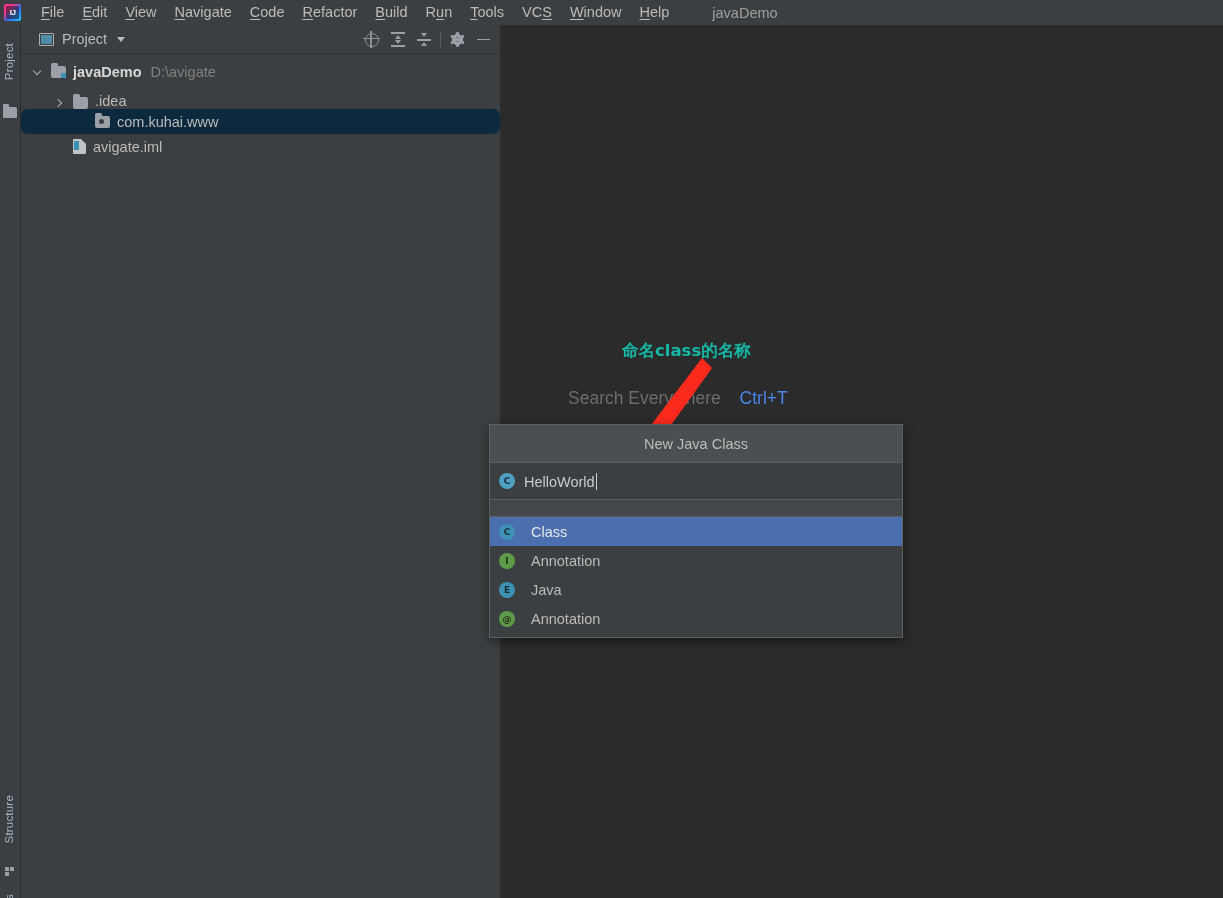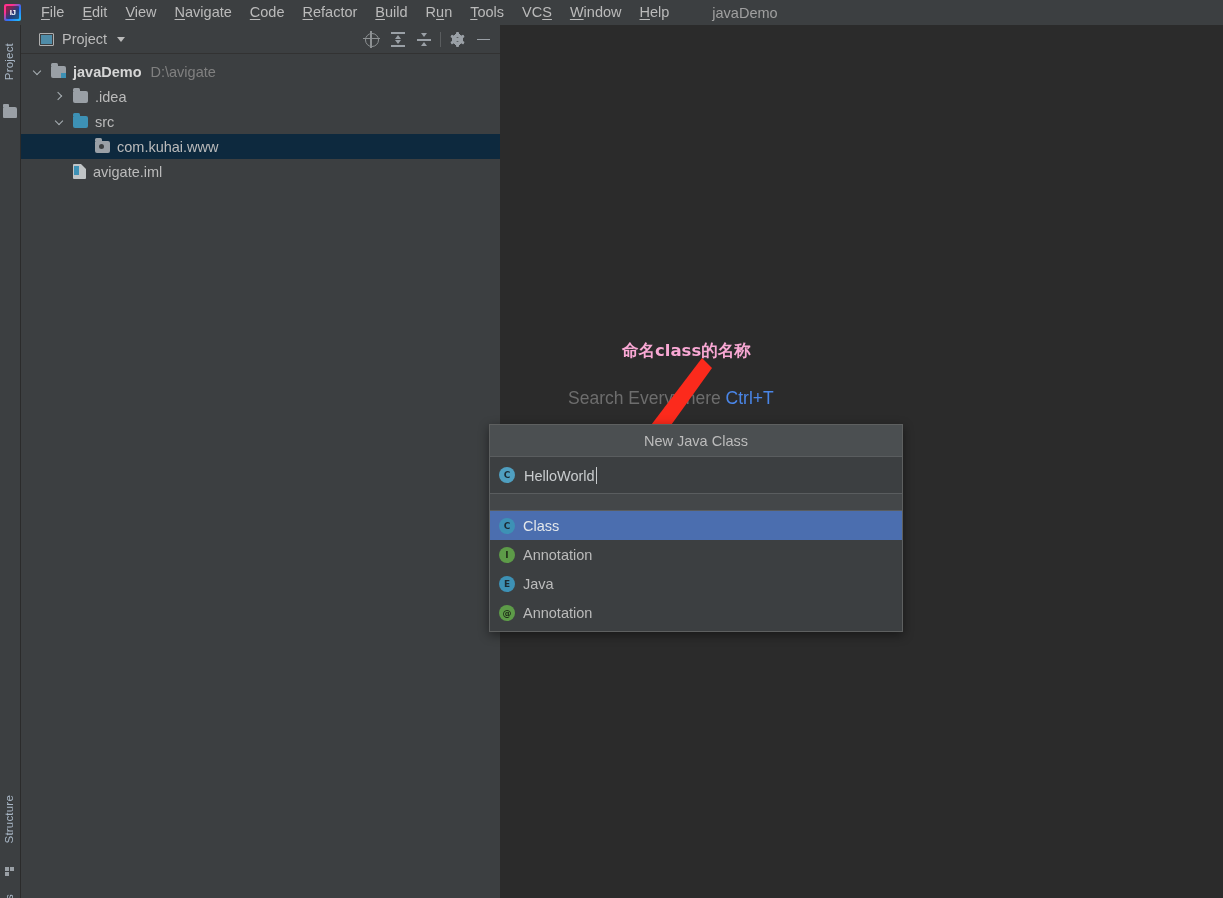--- a/index.html
+++ b/index.html
@@ -513,7 +513,7 @@
           <span class="tree-label bold">javaDemo</span>
           <span class="tree-path">D:\avigate</span>
         </div>
-        <div class="tree-row" style="padding-left: 34px;">
+        <div class="tree-row" style="padding-left: 34px; align-items: flex-end;">
           <div class="arrow right"></div>
           <div style="width: 7px; flex: 0 0 auto;"></div>
           <div class="folder-icon"></div>

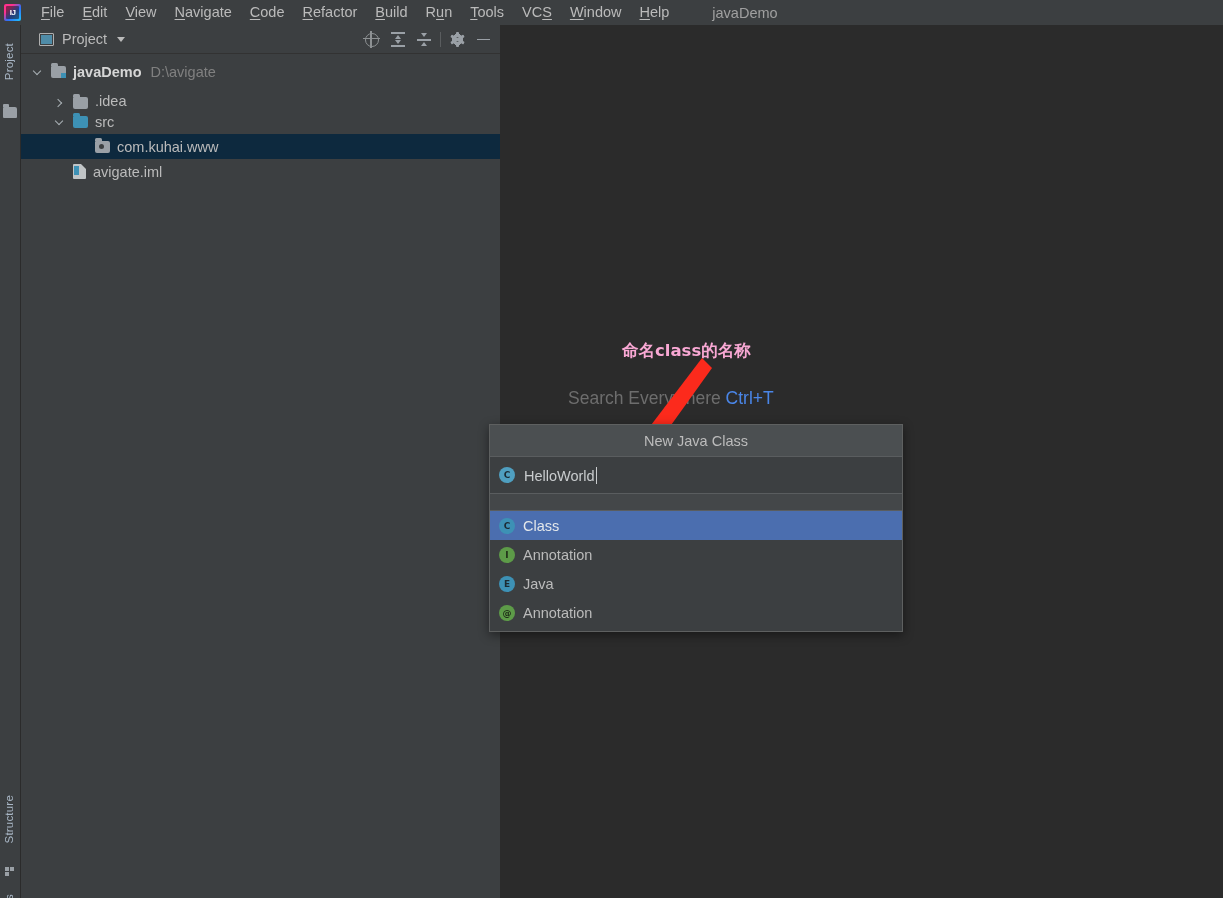--- a/index.html
+++ b/index.html
@@ -519,12 +519,6 @@
           <div class="folder-icon"></div>
           <span class="tree-label">.idea</span>
         </div>
-        <div class="tree-row" style="padding-left: 34px;">
-          <div class="arrow down"></div>
-          <div style="width: 7px; flex: 0 0 auto;"></div>
-          <div class="folder-icon src"></div>
-          <span class="tree-label">src</span>
-        </div>
         <div class="tree-row selected" style="padding-left: 56px;">
           <div class="arrow none"></div>
           <div style="width: 7px; flex: 0 0 auto;"></div>

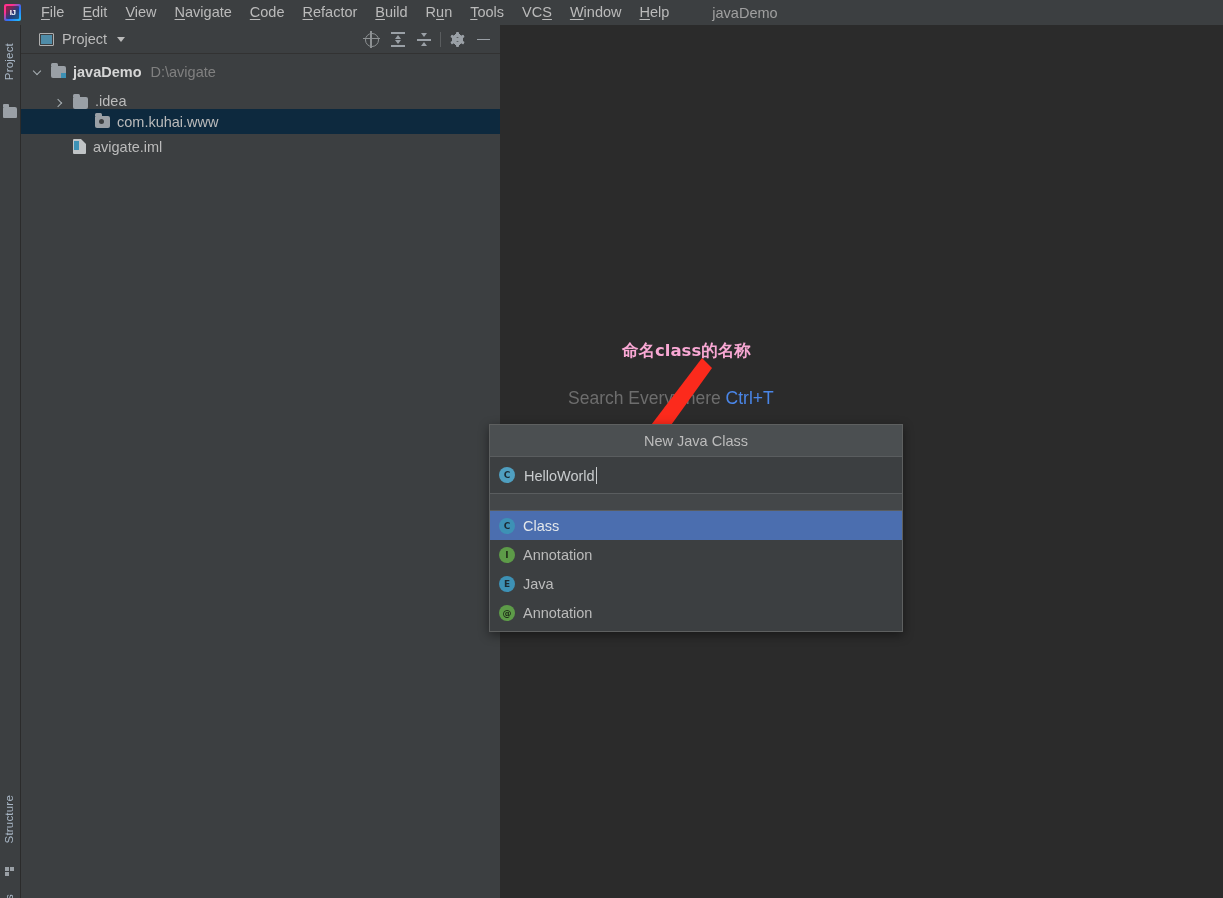--- a/index.html
+++ b/index.html
@@ -233,7 +233,7 @@
     padding-right: 6px;
     box-sizing: border-box;
   }
-  .tree-row.selected { background: #0d293e; }
+  .tree-row.selected { background: #0d293e; border-radius: 7px; }
   .arrow {
     width: 11px; height: 11px; position: relative; flex: none;
   }

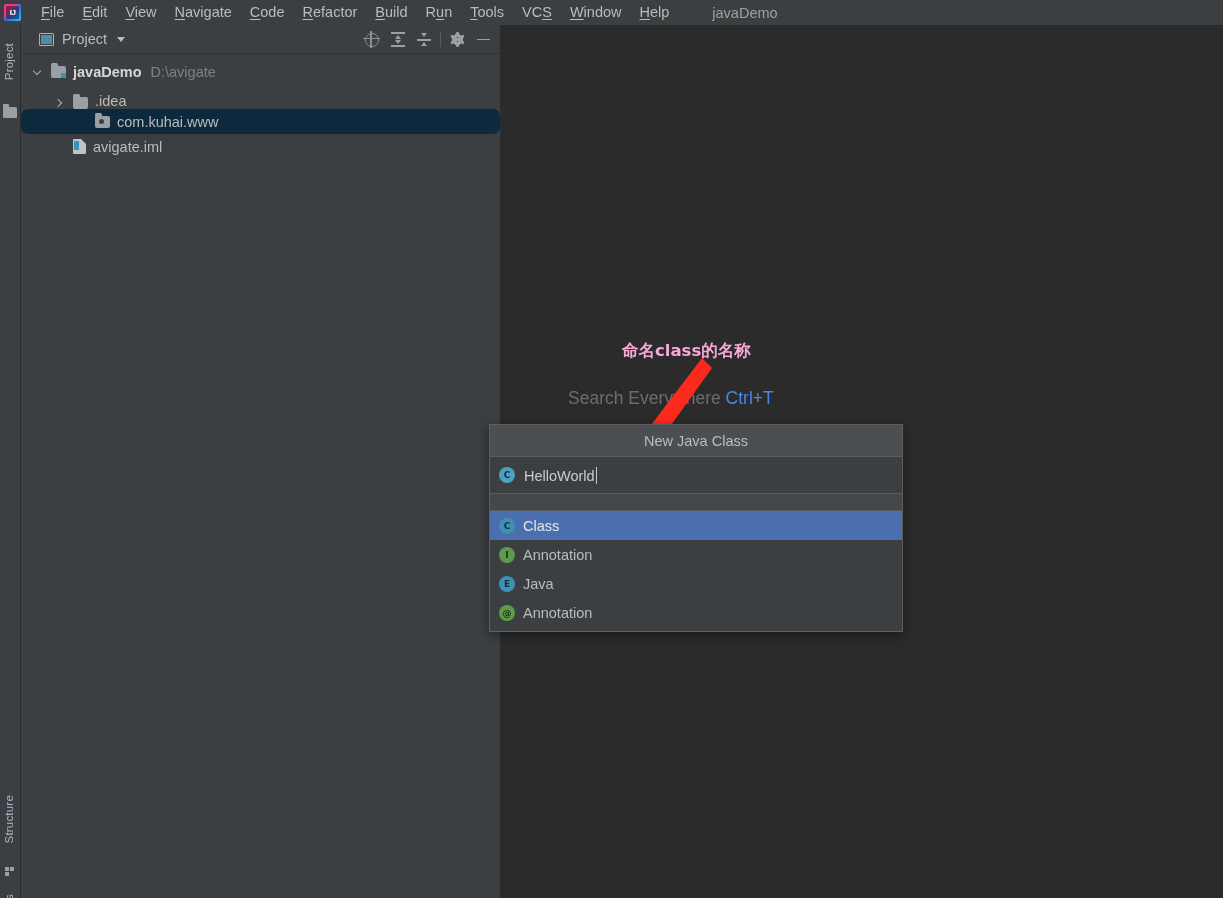--- a/index.html
+++ b/index.html
@@ -336,7 +336,7 @@
   #annotation-text {
     position: absolute;
     left: 622px; top: 340px;
-    color: #f9a8d4;
+    color: #14b8a6;
     font-size: 16.5px;
     font-weight: bold;
     white-space: nowrap;

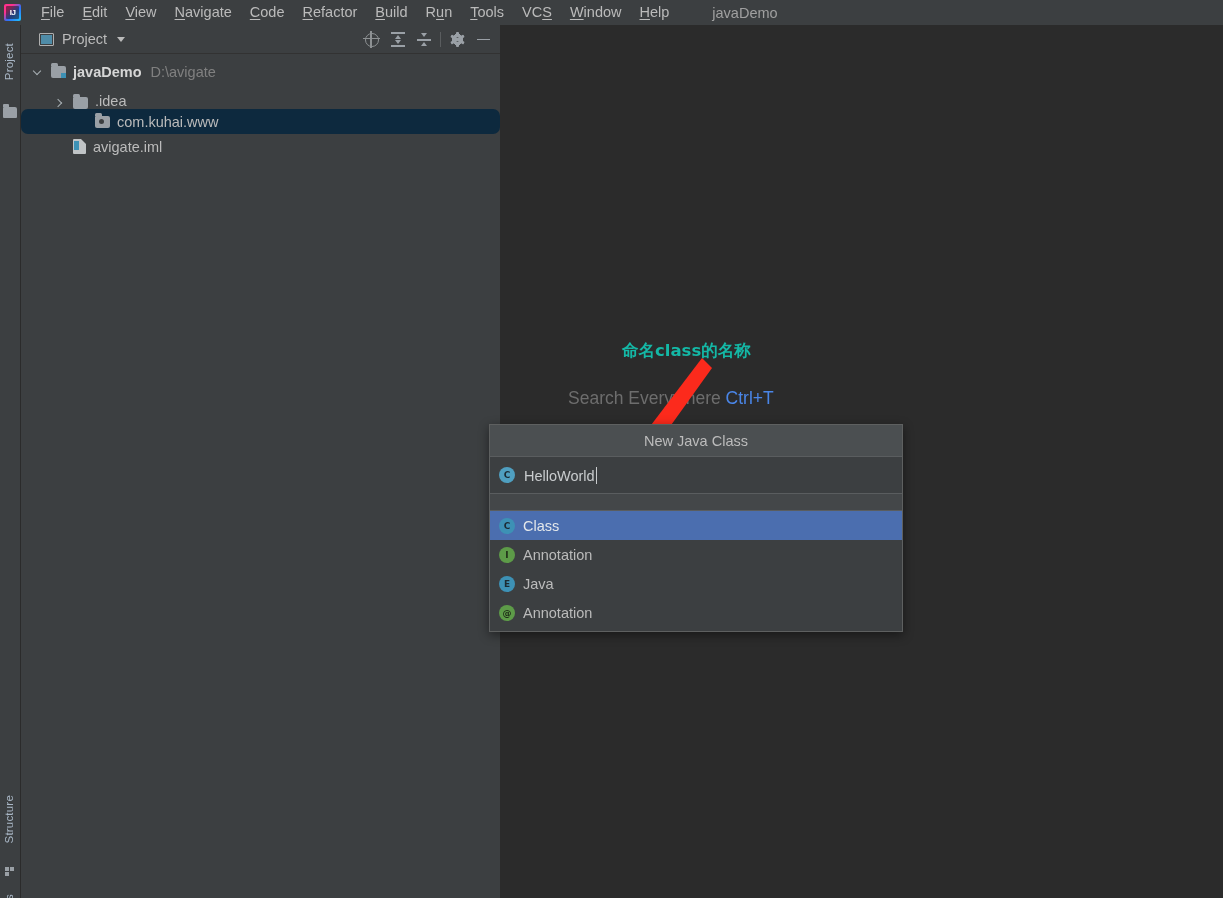--- a/index.html
+++ b/index.html
@@ -537,7 +537,7 @@
   <div id="editor">
     <div class="hint-line" id="hint-search">
       <span>Search Everywhere</span>
-      <span class="key" style="text-align:center;">Ctrl+T</span>
+      <span class="key" style="margin-left:14px;text-align:center;">Ctrl+T</span>
     </div>
     <div class="hint-line" id="hint-goto">
       <span>Go to File</span>

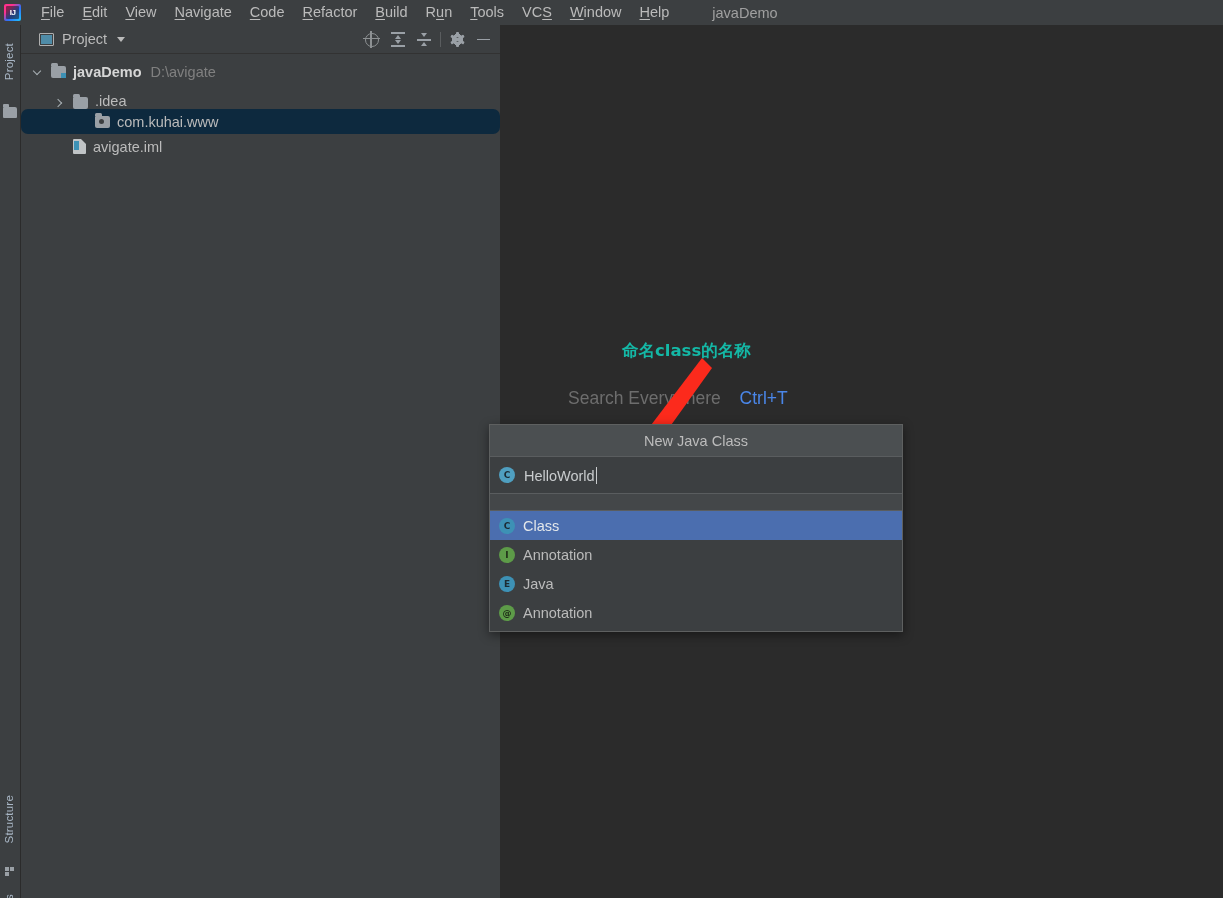--- a/index.html
+++ b/index.html
@@ -362,7 +362,7 @@
     font-size: 14.5px;
   }
   #dialog-titlebar {
-    height: 32px;
+    height: 38px;
     background: #4b4f51;
     border-bottom: 1px solid #5a5d5f;
     display: flex;

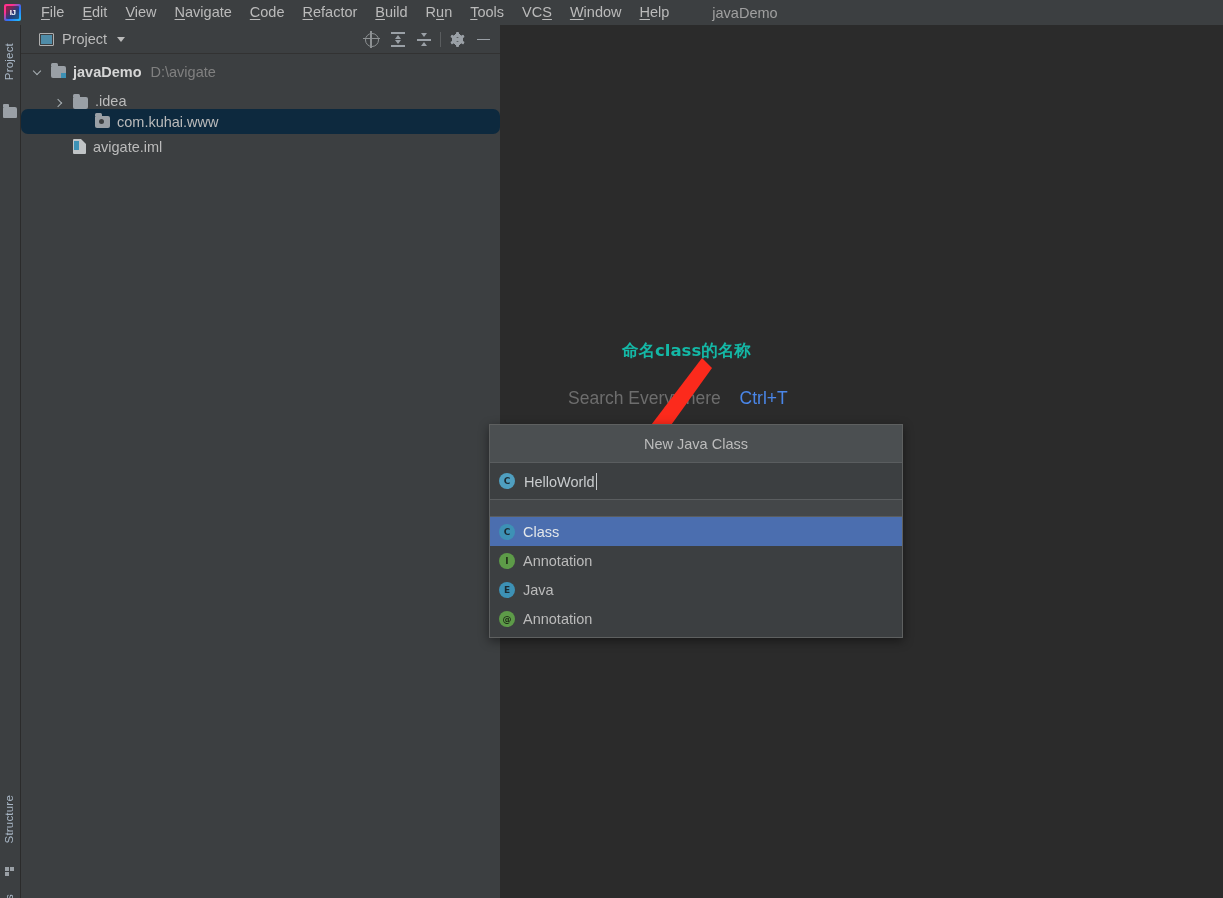--- a/index.html
+++ b/index.html
@@ -408,7 +408,7 @@
     cursor: default;
   }
   .dialog-option.selected { background: #4b6eaf; color: #e3e7ea; }
-  .dialog-option .opt-label { margin-left: 8px; }
+  .dialog-option .opt-label { margin-left: 16px; }
   #dialog-options { padding-bottom: 4px; }
 
   

